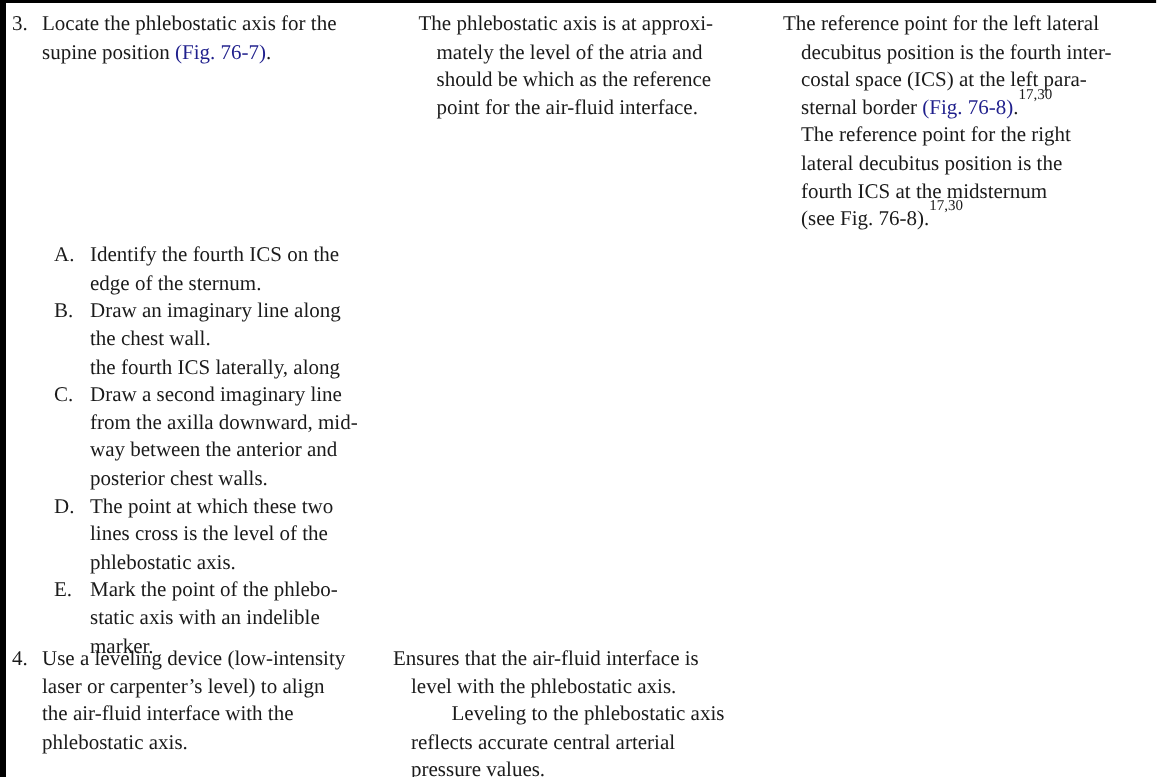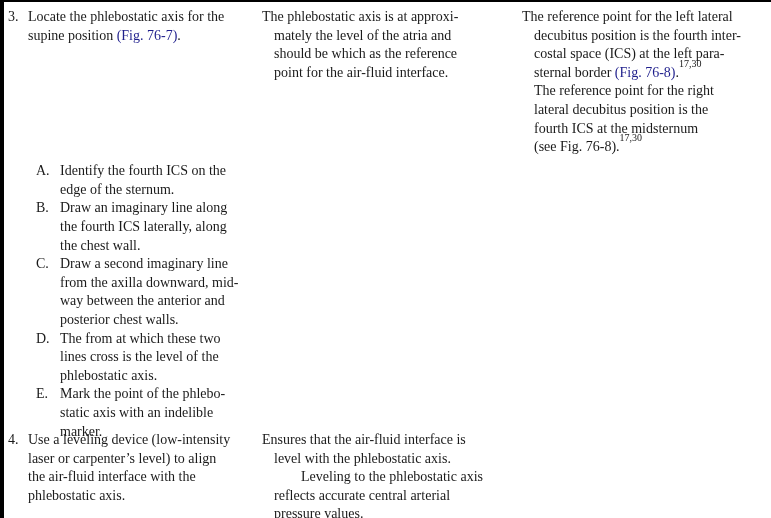--- a/index.html
+++ b/index.html
@@ -75,7 +75,7 @@
           </div>
         </div>
         <div class="cell rationale">
-          <div class="block" style="padding-left: 12px;">
+          <div class="block" style="padding-left: 12px; margin-left: 17px;">
             <div class="line" style="margin-left: -12px;"><span>The phlebostatic axis is at approxi-</span></div>
             <div class="line"><span>mately the level of the atria and</span></div>
             <div class="line"><span>should be which as the reference</span></div>

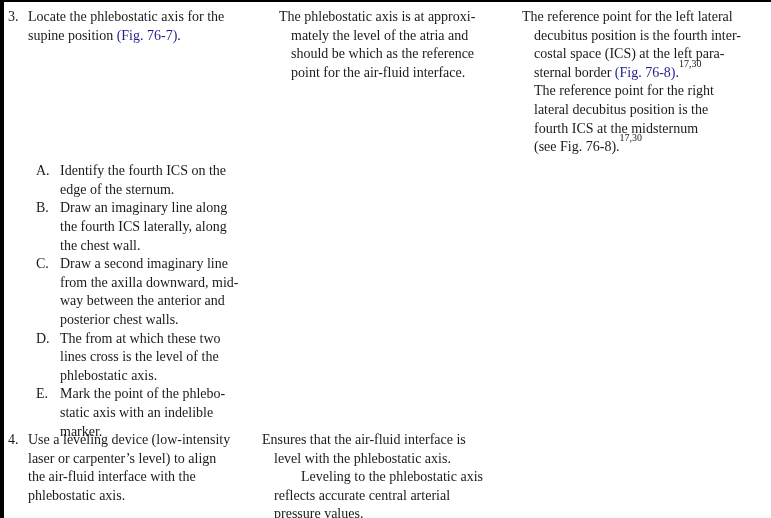--- a/index.html
+++ b/index.html
@@ -54,8 +54,8 @@
           </div>
           <div class="block" style="padding-left: 24px; margin-left: 28px;">
             <div class="line" style="margin-left: -24px;"><span class="marker" style="width: 24px;">B.</span><span>Draw an imaginary line along</span></div>
+            <div class="line"><span>the chest wall.</span></div>
             <div class="line"><span>the fourth ICS laterally, along</span></div>
-            <div class="line"><span>the chest wall.</span></div>
           </div>
           <div class="block" style="padding-left: 24px; margin-left: 28px;">
             <div class="line" style="margin-left: -24px;"><span class="marker" style="width: 24px;">C.</span><span>Draw a second imaginary line</span></div>

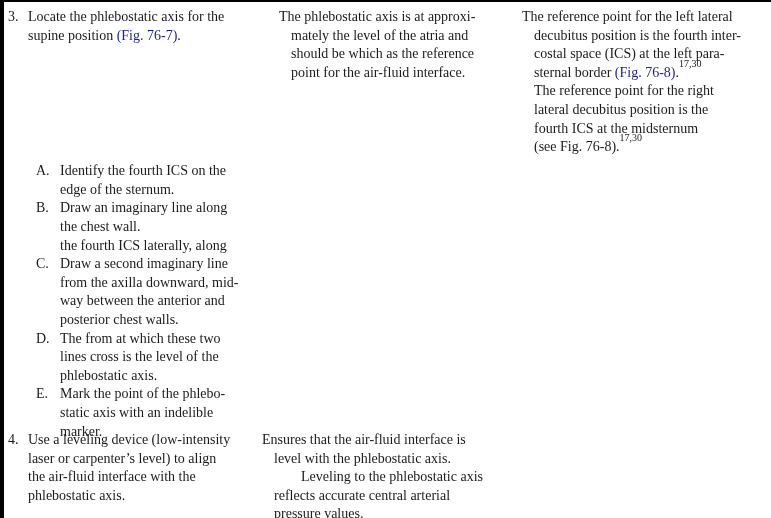--- a/index.html
+++ b/index.html
@@ -64,7 +64,7 @@
             <div class="line"><span>posterior chest walls.</span></div>
           </div>
           <div class="block" style="padding-left: 24px; margin-left: 28px;">
-            <div class="line" style="margin-left: -24px;"><span class="marker" style="width: 24px;">D.</span><span>The from at which these two</span></div>
+            <div class="line" style="margin-left: -24px;"><span class="marker" style="width: 24px;">D.</span><span>The point at which these two</span></div>
             <div class="line"><span>lines cross is the level of the</span></div>
             <div class="line"><span>phlebostatic axis.</span></div>
           </div>

